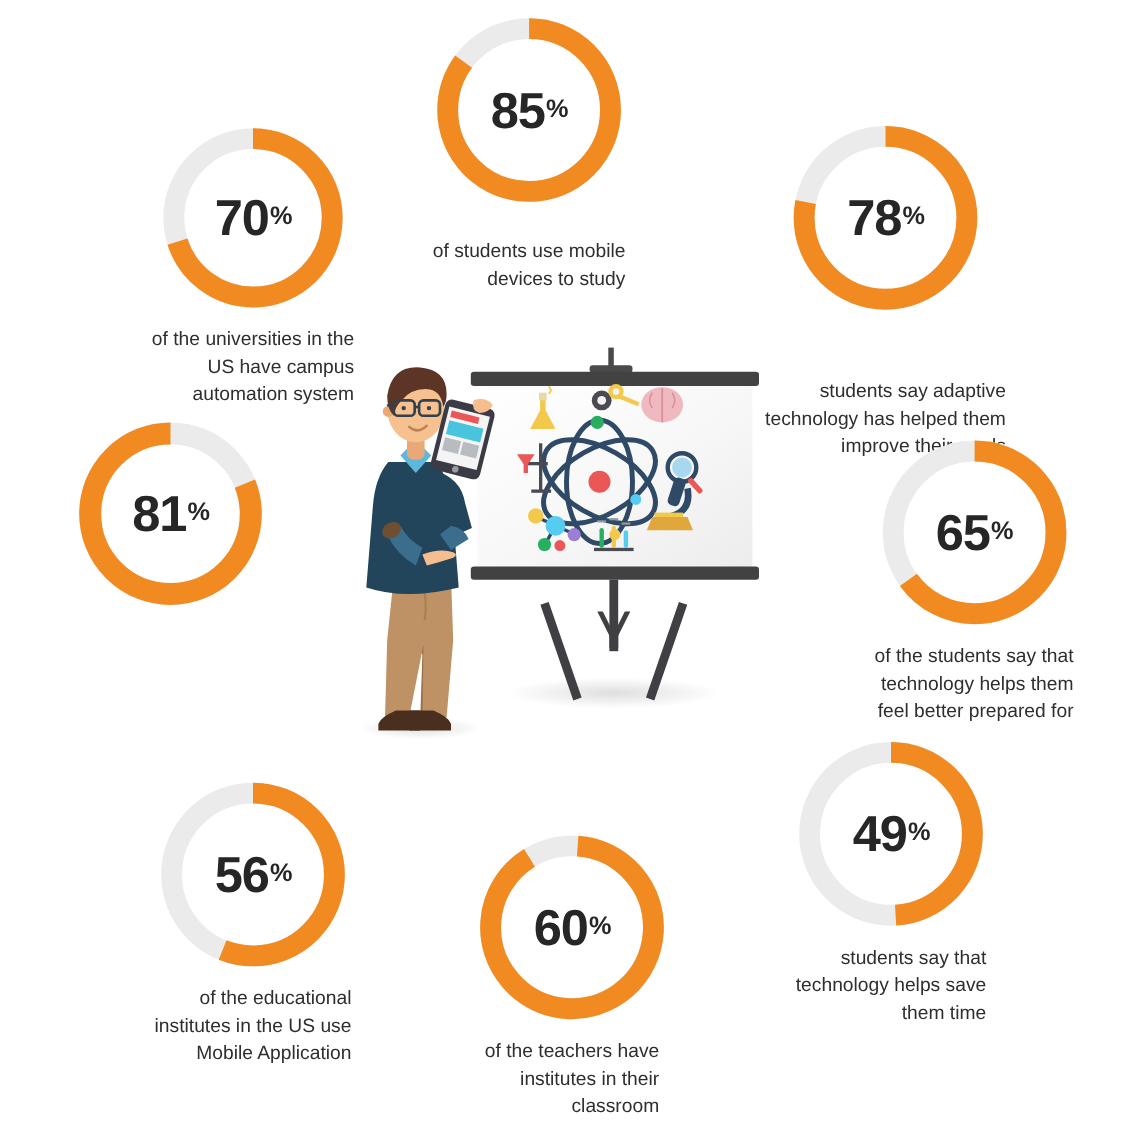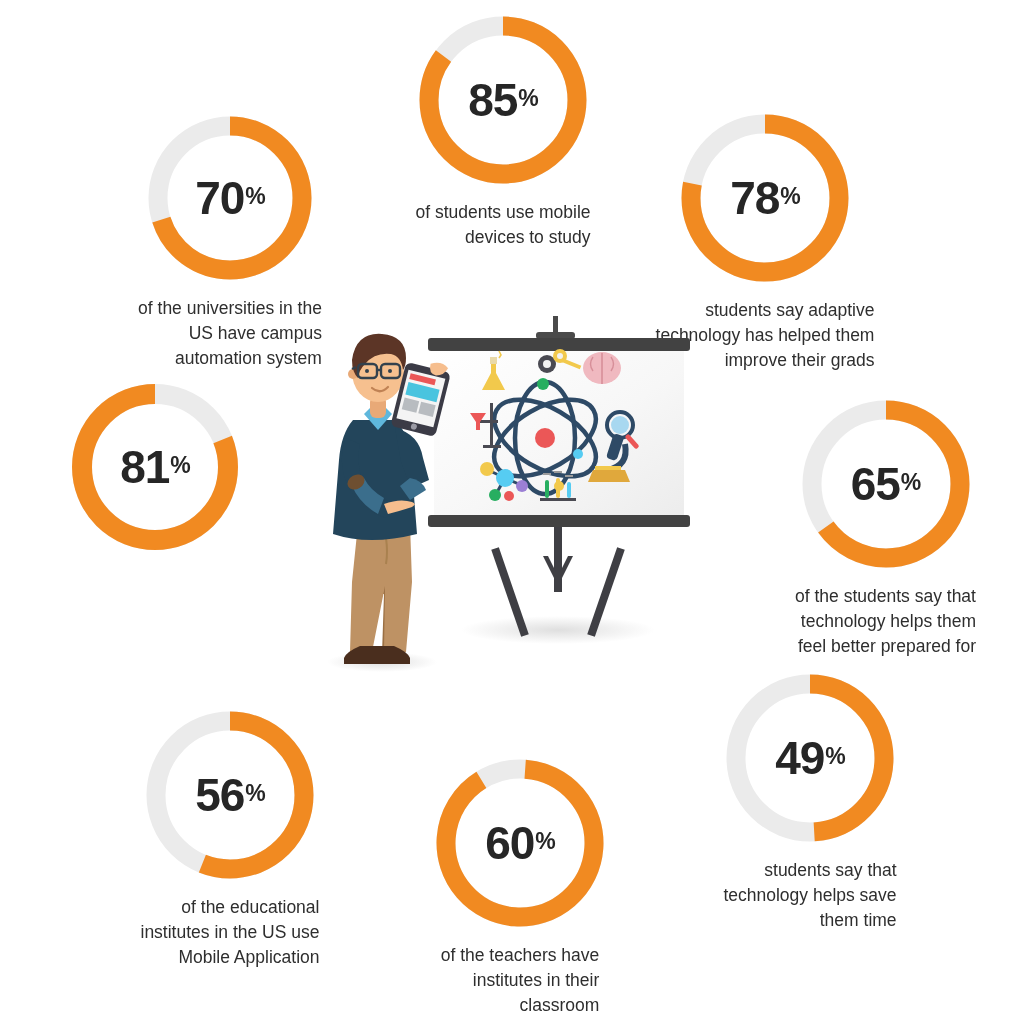--- a/index.html
+++ b/index.html
@@ -61,7 +61,7 @@
 automation system</div>
   </div>
 
-  <div class="stat" style="left:398px;top:15px;width:210px;">
+  <div class="stat" style="left:376px;top:15px;width:210px;gap:16px;">
     <div class="donut">
       <svg width="176" height="170" viewBox="0 0 176 170" aria-hidden="true">
         <circle cx="88" cy="85" r="74" fill="none" stroke="#EBEBEB" stroke-width="19"></circle>

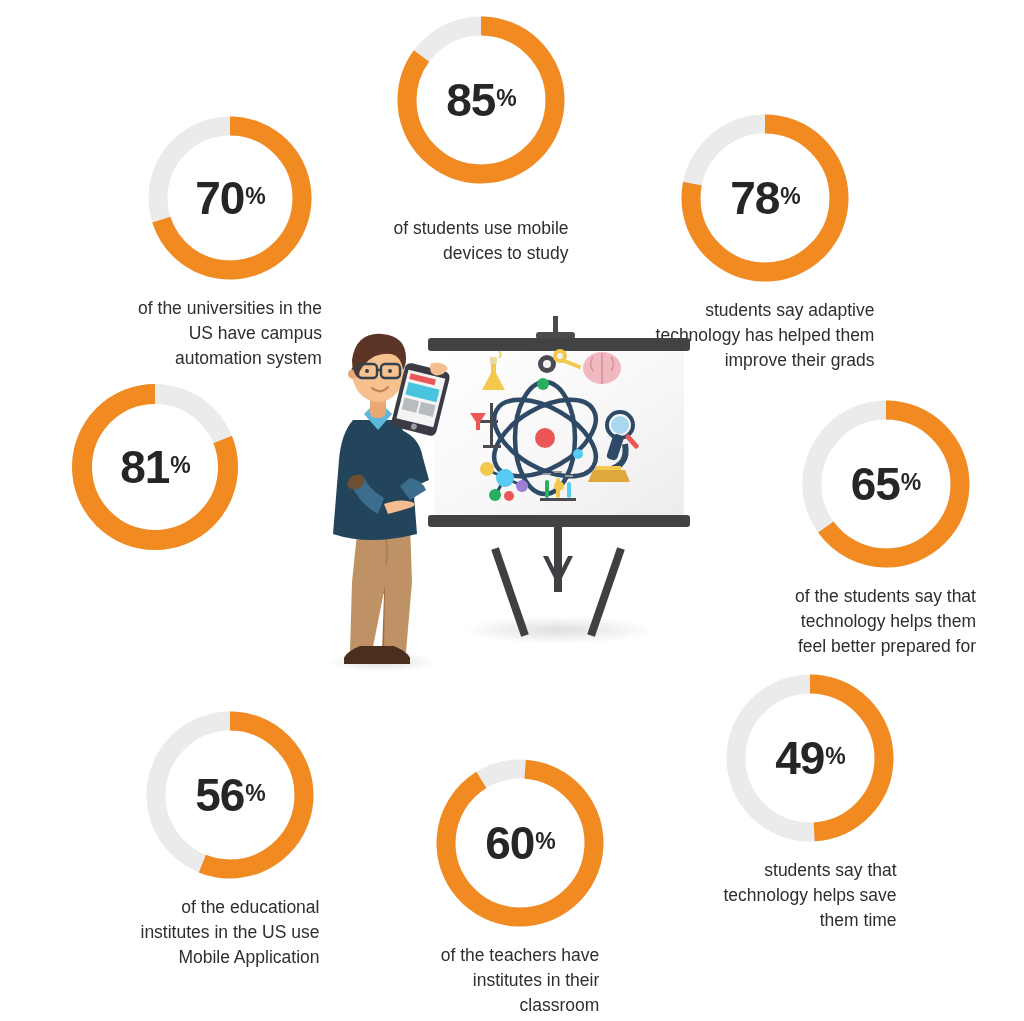--- a/index.html
+++ b/index.html
@@ -75,7 +75,7 @@
 devices to study</div>
   </div>
 
-  <div class="stat" style="left:640px;top:113px;width:250px;">
+  <div class="stat" style="left:680px;top:113px;width:250px;gap:45px;">
     <div class="donut">
       <svg width="180" height="170" viewBox="0 0 180 170" aria-hidden="true">
         <circle cx="90" cy="85" r="74" fill="none" stroke="#EBEBEB" stroke-width="19"></circle>

